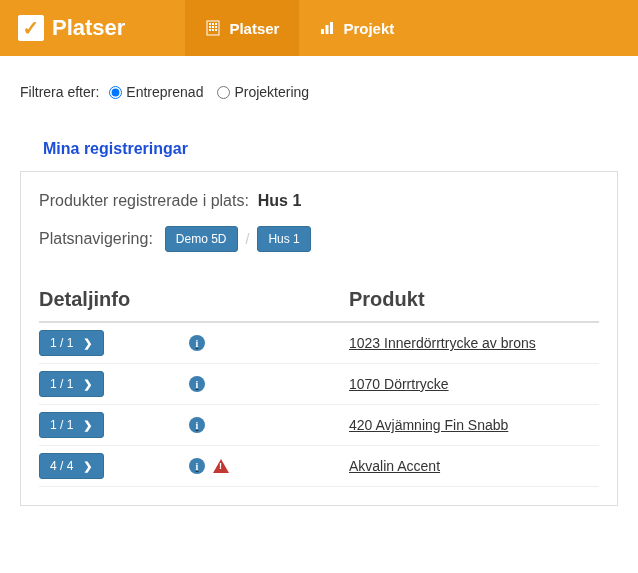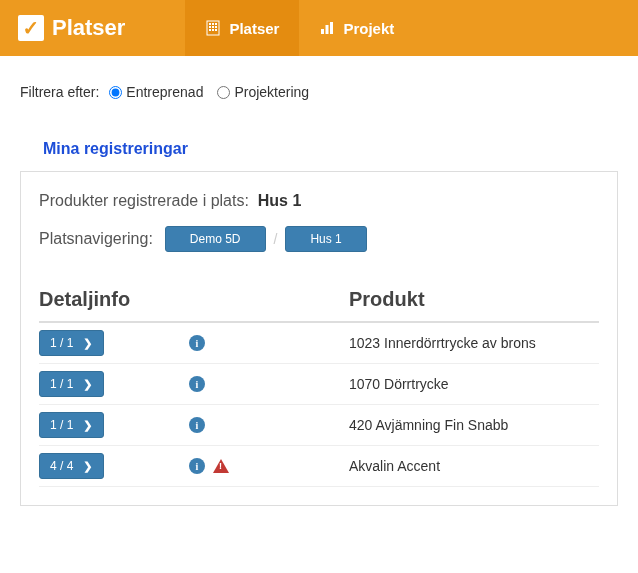--- a/index.html
+++ b/index.html
@@ -115,7 +115,7 @@
       border: 1px solid #34709a;
       color: #fff;
       font-size: 12px;
-      padding: 5px 24px;
+      padding: 5px 10px;
       border-radius: 3px;
       cursor: pointer;
     }

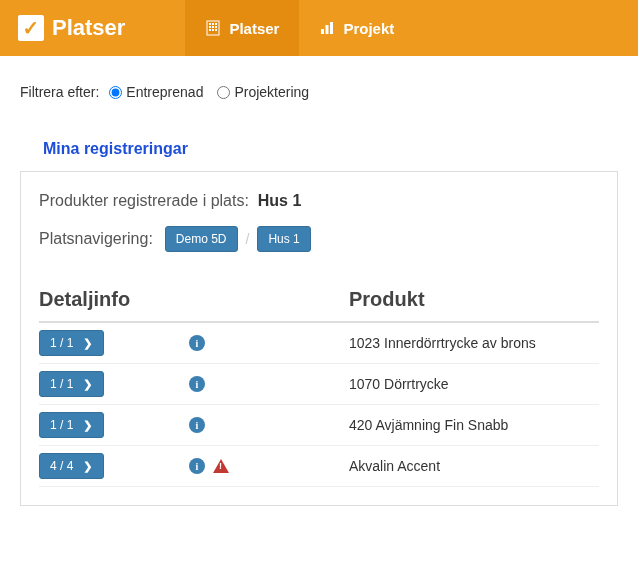--- a/index.html
+++ b/index.html
@@ -140,6 +140,7 @@
       font-size: 14px;
       border-bottom: 1px solid #eee;
       vertical-align: middle;
+      text-decoration: underline;
     }
     .detail-btn {
       background: #3c7fb1;

